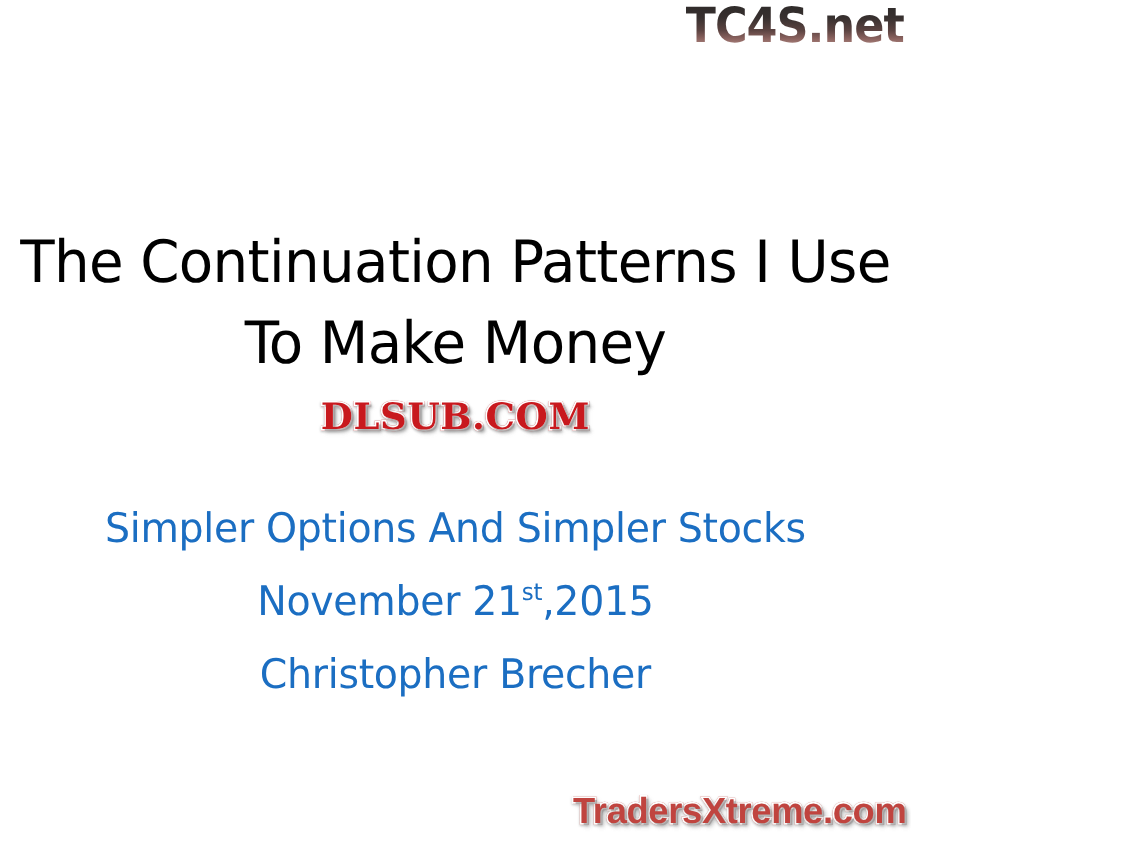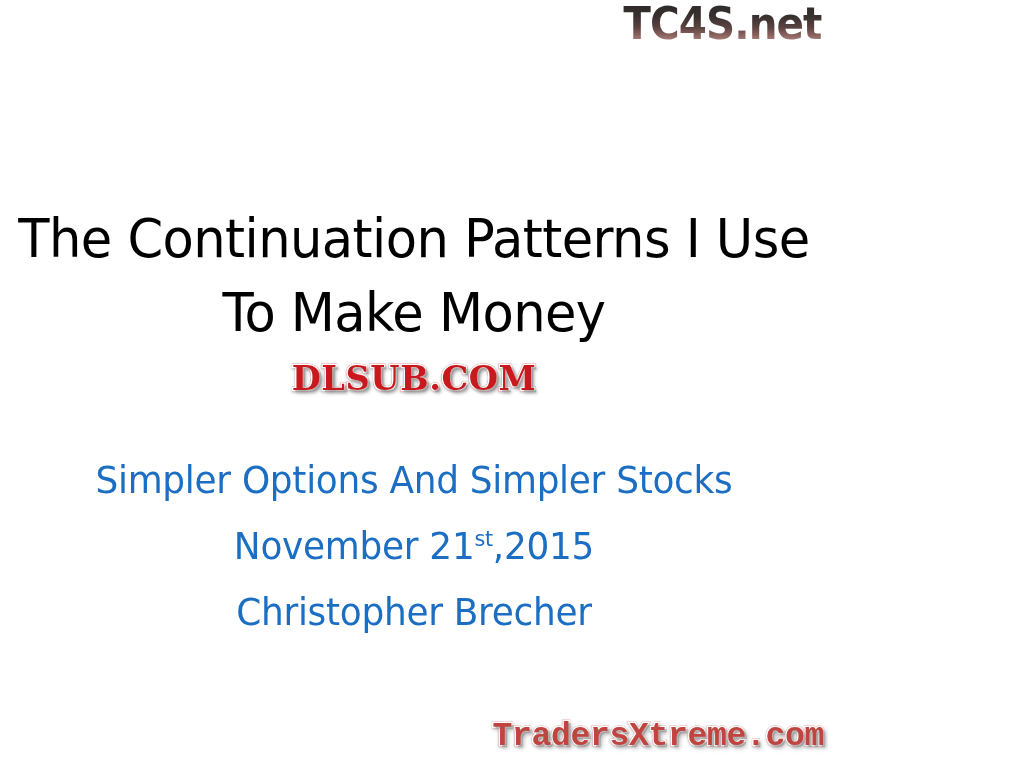--- a/index.html
+++ b/index.html
@@ -125,7 +125,7 @@
     position: absolute;
     right: 4px;
     bottom: 12px;
-    font-family: Liberation Mono, monospace;
+    font-family: Liberation Sans, sans-serif;
     font-weight: bold;
     font-size: 33px;
     line-height: 38px;

